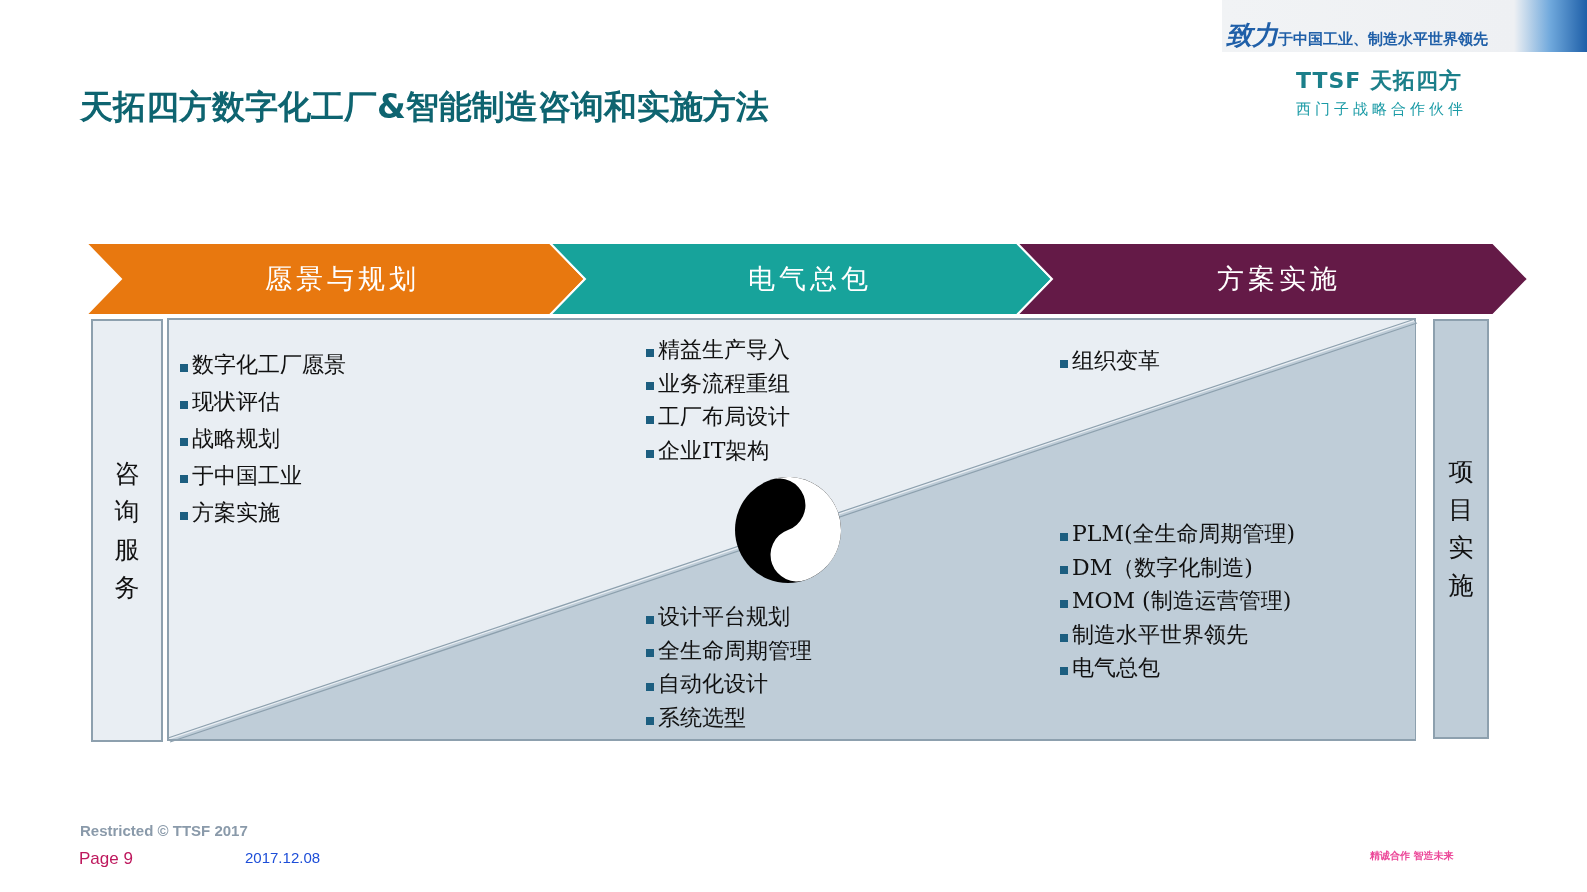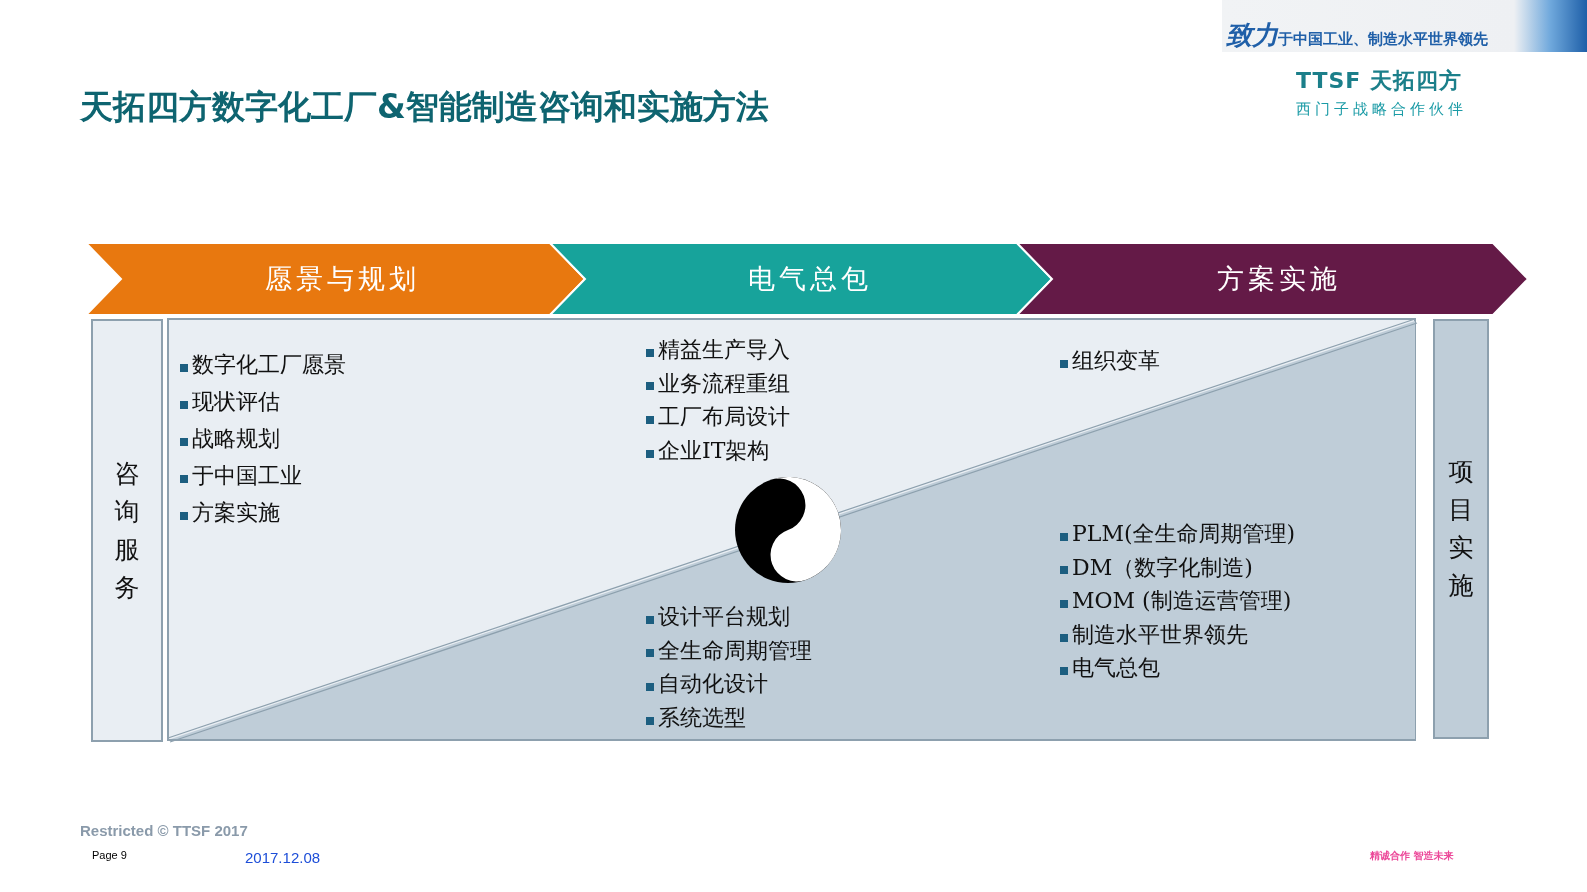--- a/index.html
+++ b/index.html
@@ -25,7 +25,7 @@
   .list .bullet{width:8px;height:8px;background:#1c5e80;margin-right:4px;margin-top:6px;flex:none;}
   .list.tight{line-height:33.6px;}
   .footer1{left:80px;top:822px;font-size:15px;color:#8a9aaa;font-weight:bold;font-family:"Liberation Sans",sans-serif;}
-  .footer2{left:92px;top:849px;font-size:11px;color:#000000;font-family:"Liberation Sans",sans-serif;}
+  .footer2{left:79px;top:849px;font-size:17px;color:#be185d;font-family:"Liberation Sans",sans-serif;}
   .footer3{left:245px;top:849px;font-size:15px;color:#1d4ed8;font-family:"Liberation Sans",sans-serif;}
   .footer4{left:1370px;top:849px;font-size:10px;color:#ec4899;font-weight:bold;font-family:"DejaVu Sans",sans-serif;}
 </style>

